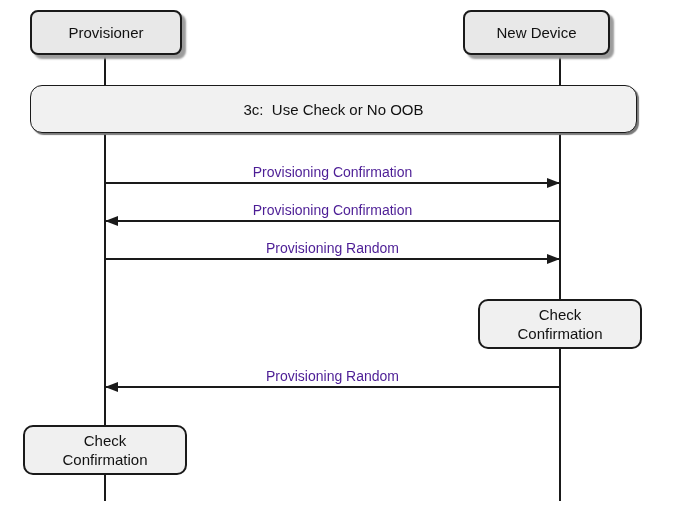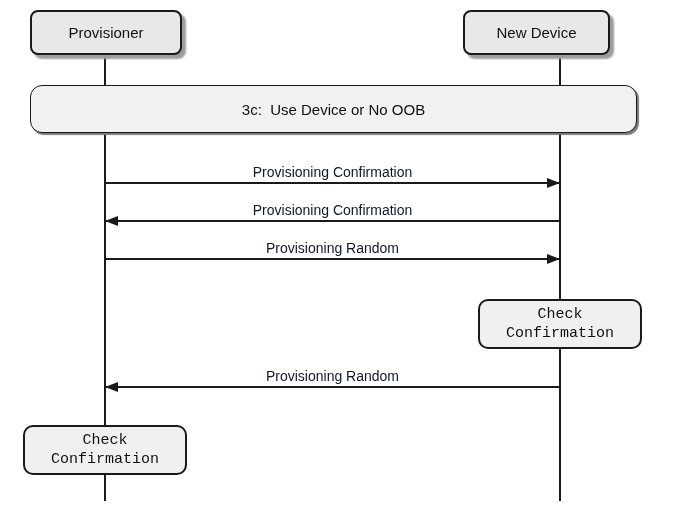--- a/index.html
+++ b/index.html
@@ -121,7 +121,7 @@
   </div>
 
   <div class="banner-box">
-    <span>3c:  Use Device or No OOB</span>
+    <span>3c:  Use Check or No OOB</span>
   </div>
 
   <div class="message dir-right" style="top:166px;height:18px;">

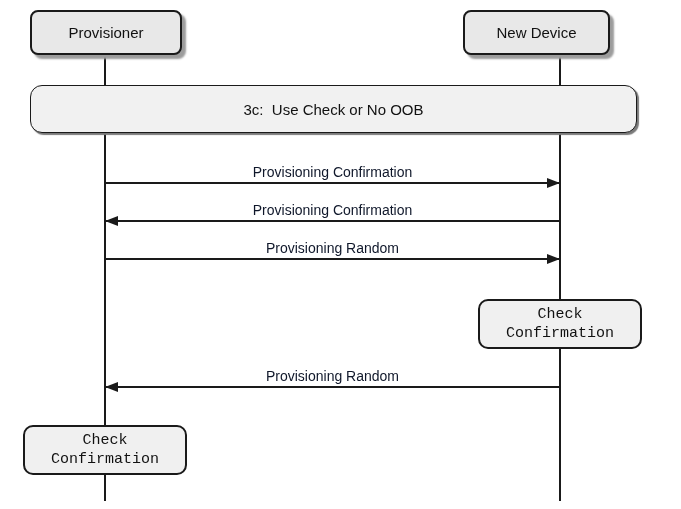--- a/index.html
+++ b/index.html
@@ -70,7 +70,7 @@
     position:absolute;
     left:0;right:0;bottom:4px;
     text-align:center;
-    font-size:14px;color:#0f172a;
+    font-size:14px;color:#4c1d95;
     white-space:nowrap;
   }
   .message .shaft{

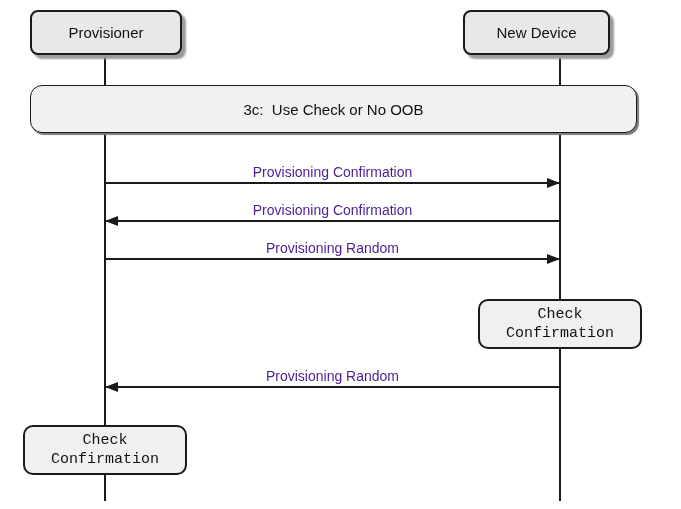--- a/index.html
+++ b/index.html
@@ -58,7 +58,6 @@
     display:flex;flex-direction:column;align-items:center;justify-content:center;
     font-size:15px;line-height:19px;color:#111;
     z-index:3;
-    font-family:Liberation Mono, monospace;
   }
   
   .message{

